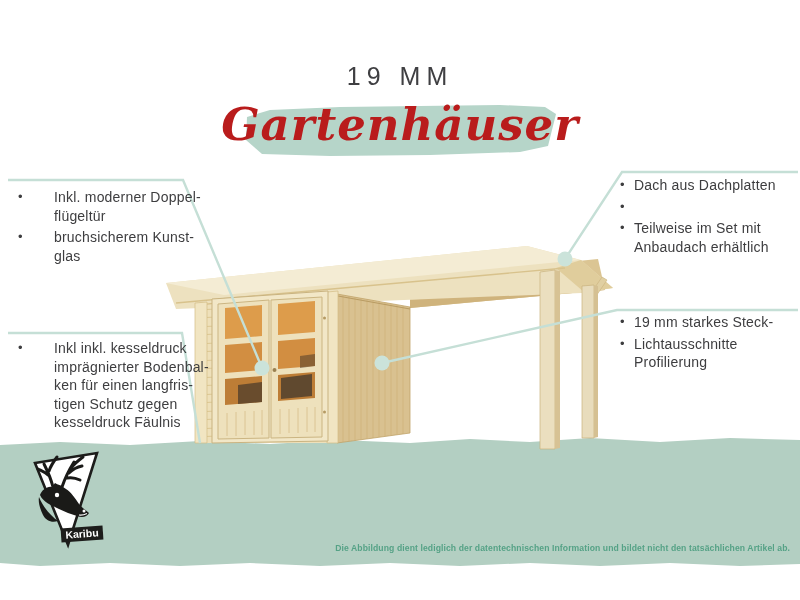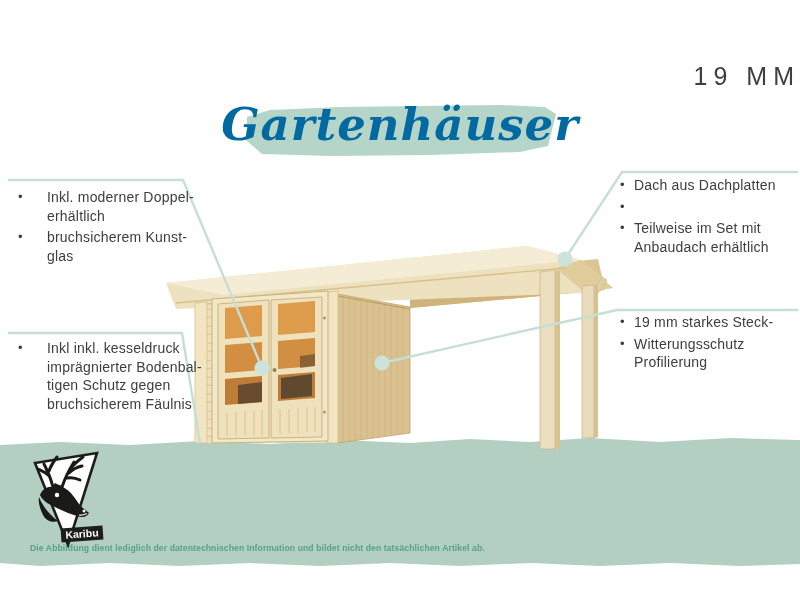--- a/index.html
+++ b/index.html
@@ -9,7 +9,7 @@
   }
   .scene{position:absolute;left:0;top:0;width:800px;height:600px;}
   .title-size{
-    position:absolute;left:0;top:62px;width:800px;text-align:right;
+    position:absolute;left:0;top:62px;width:800px;text-align:center;
     font-size:25px;letter-spacing:6px;color:#3f3f42;font-weight:400;
   }
   .title-script{

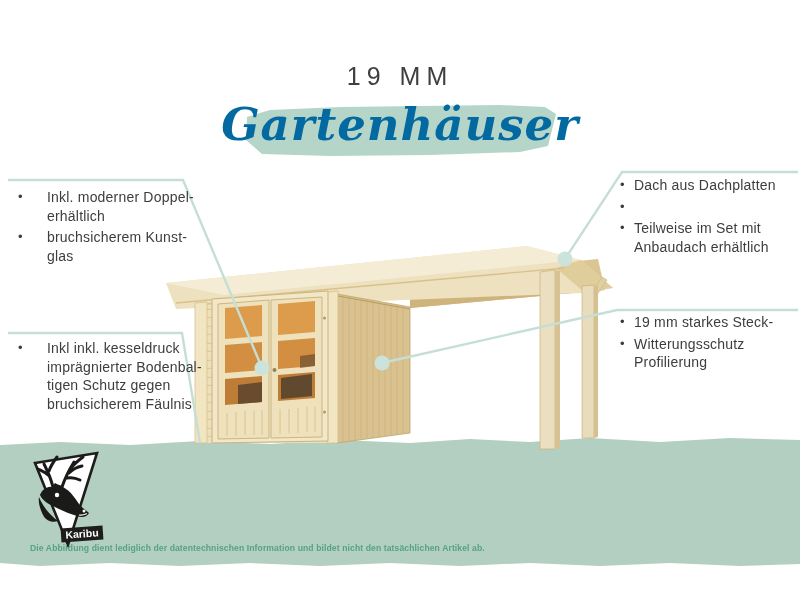--- a/index.html
+++ b/index.html
@@ -15,7 +15,7 @@
   .title-script{
     position:absolute;left:100px;top:98px;width:600px;text-align:center;
     font-family:"DejaVu Serif",serif;font-style:italic;font-weight:bold;
-    font-size:45px;color:#0369a1;letter-spacing:1px;
+    font-size:45px;color:#b91c1c;letter-spacing:1px;
   }
   .callout{
     position:absolute;color:#3d3d3f;font-size:14px;line-height:18.5px;letter-spacing:0.2px;

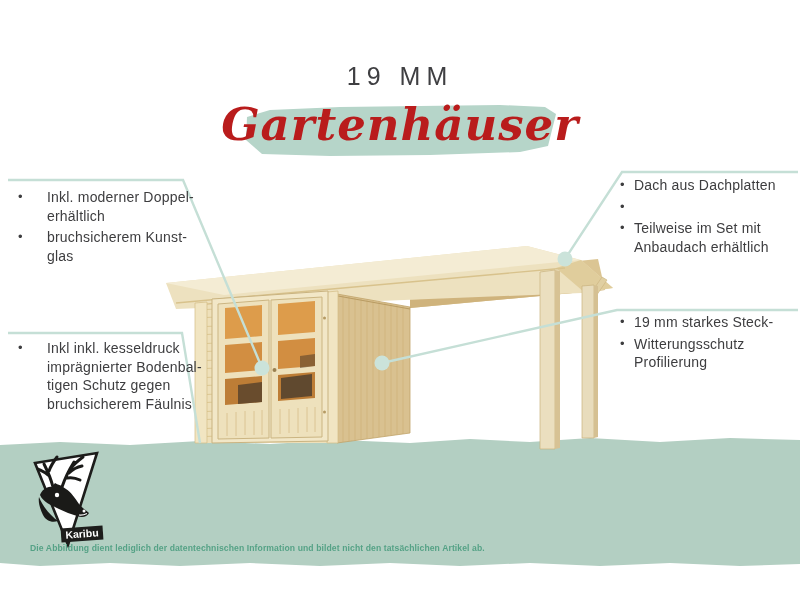--- a/index.html
+++ b/index.html
@@ -22,7 +22,7 @@
   }
   .callout .item{display:flex;margin-bottom:3px;}
   .callout .bullet{flex:none;width:14px;font-size:13px;}
-  .callout.left .body{margin-left:15px;}
+  .callout.left .body{margin-left:22px;}
   .callout.right .body{}
   .callout .line{display:block;white-space:nowrap;}
   .disclaimer{

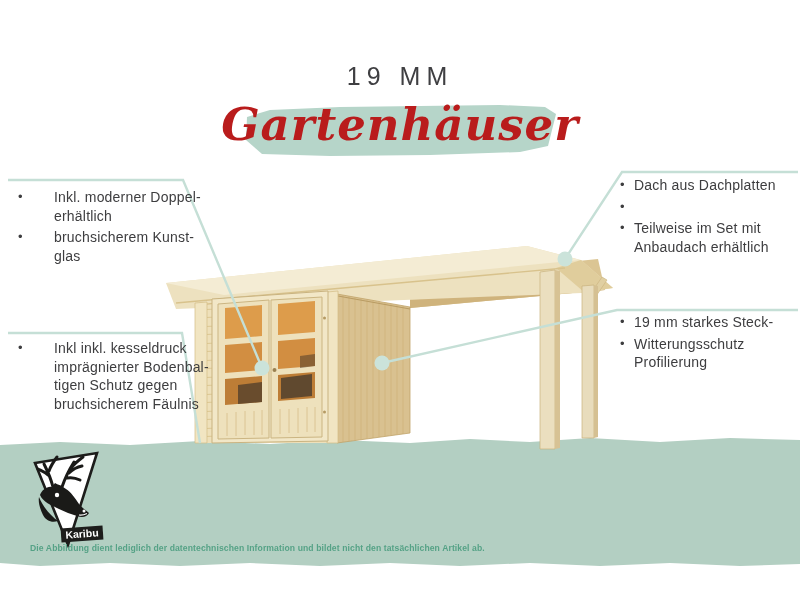--- a/index.html
+++ b/index.html
@@ -154,7 +154,7 @@
       <span class="bullet">•</span>
       <span class="body">
         <span class="line">Inkl. moderner Doppel-</span>
-        <span class="line">erhältlich</span>
+        <span class="line">flügeltür</span>
       </span>
     </div>
     <div class="item">

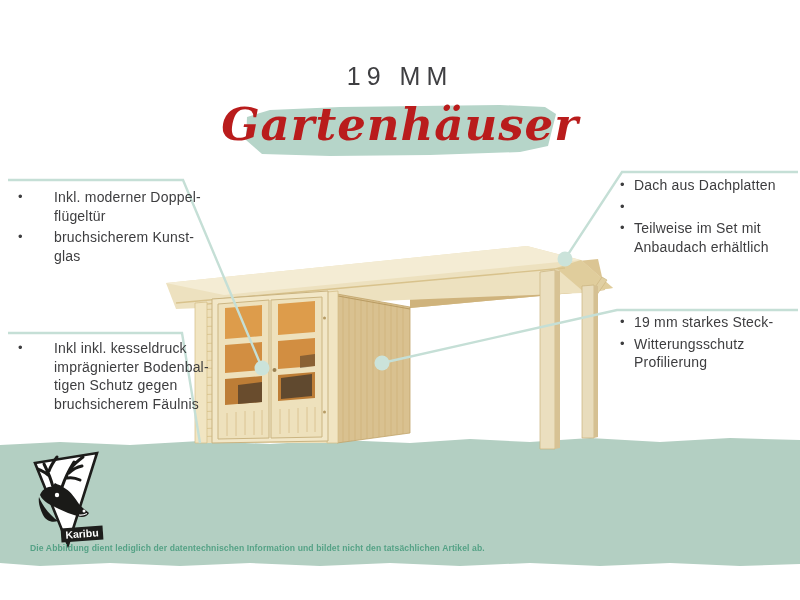--- a/index.html
+++ b/index.html
@@ -207,7 +207,7 @@
     <div class="item">
       <span class="bullet">•</span>
       <span class="body">
-        <span class="line">Witterungsschutz</span>
+        <span class="line">Lichtausschnitte</span>
         <span class="line">Profilierung</span>
       </span>
     </div>

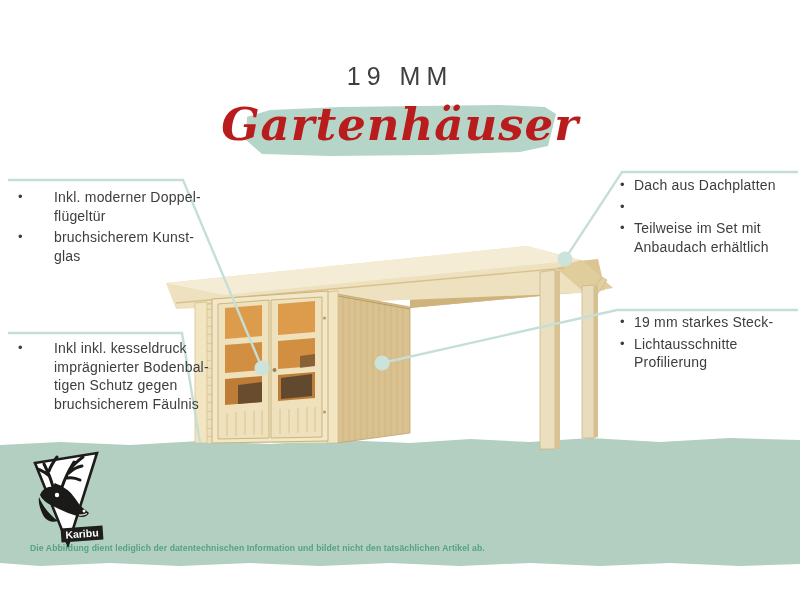--- a/index.html
+++ b/index.html
@@ -172,6 +172,7 @@
       <span class="body">
         <span class="line">Inkl inkl. kesseldruck</span>
         <span class="line">imprägnierter Bodenbal-</span>
+        <span class="line">ken für einen langfris-</span>
         <span class="line">tigen Schutz gegen</span>
         <span class="line">bruchsicherem Fäulnis</span>
       </span>

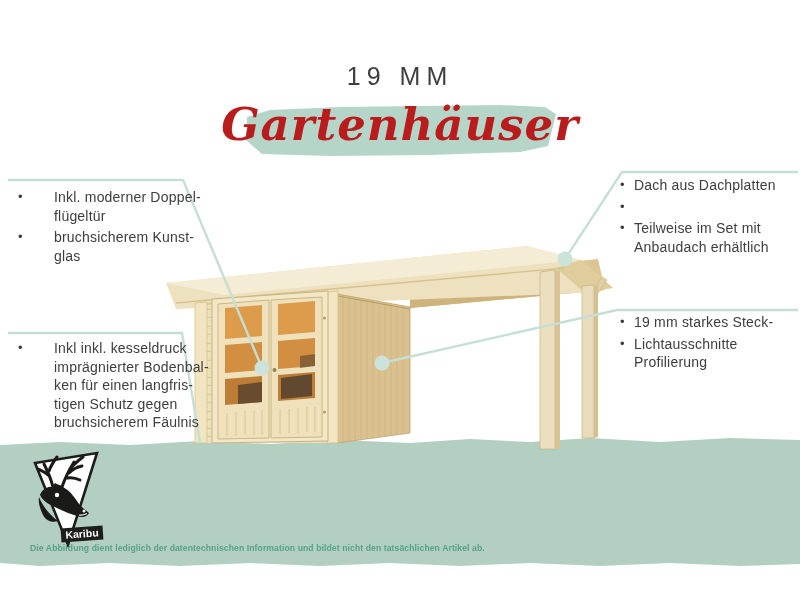--- a/index.html
+++ b/index.html
@@ -174,7 +174,7 @@
         <span class="line">imprägnierter Bodenbal-</span>
         <span class="line">ken für einen langfris-</span>
         <span class="line">tigen Schutz gegen</span>
-        <span class="line">bruchsicherem Fäulnis</span>
+        <span class="line">kesseldruck Fäulnis</span>
       </span>
     </div>
   </div>

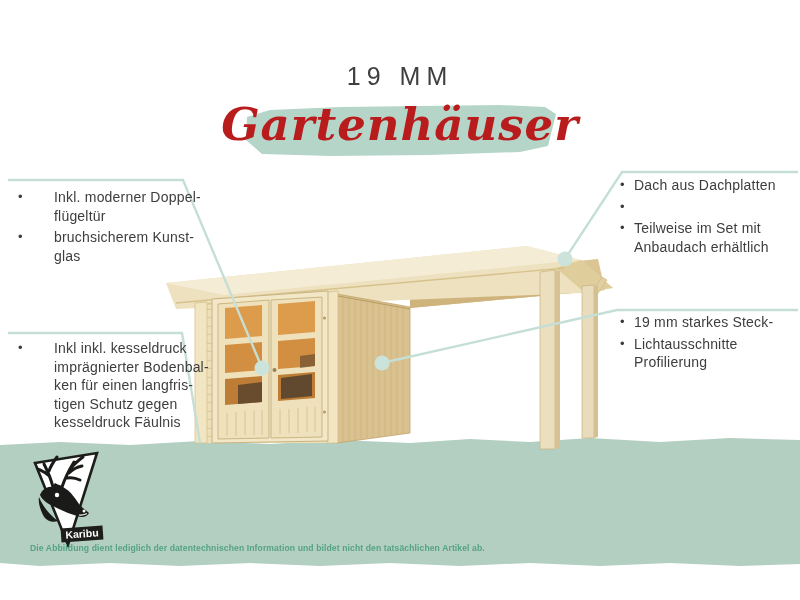--- a/index.html
+++ b/index.html
@@ -26,7 +26,7 @@
   .callout.right .body{}
   .callout .line{display:block;white-space:nowrap;}
   .disclaimer{
-    position:absolute;right:10px;top:543px;width:760px;
+    position:absolute;right:10px;top:543px;width:760px;text-align:right;
     font-size:8.6px;font-weight:600;letter-spacing:0.1px;color:#55a286;
   }
 </style>

